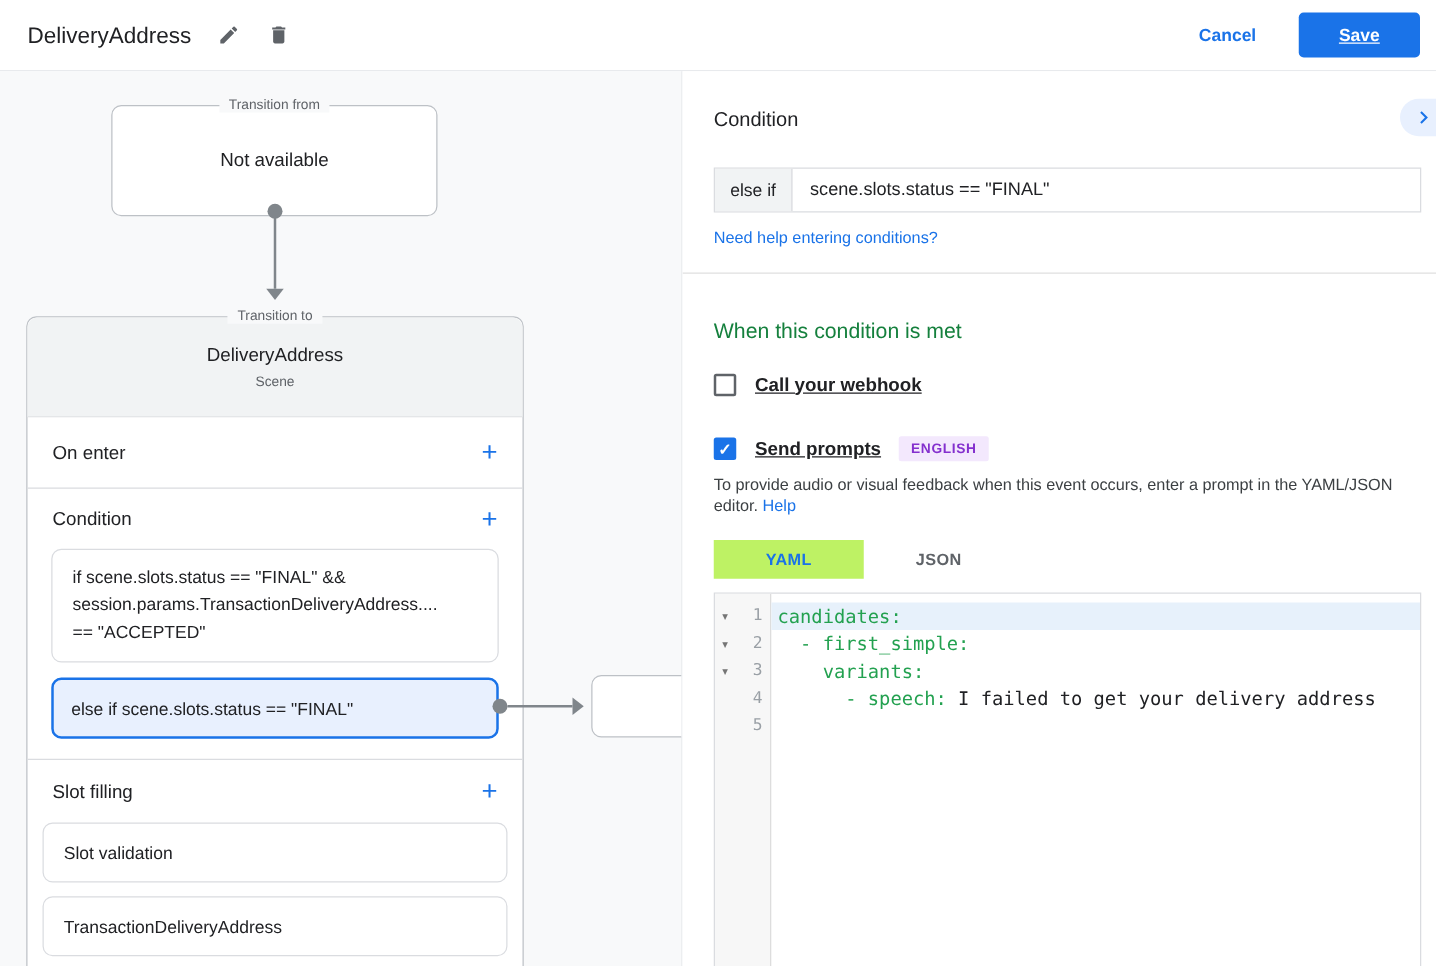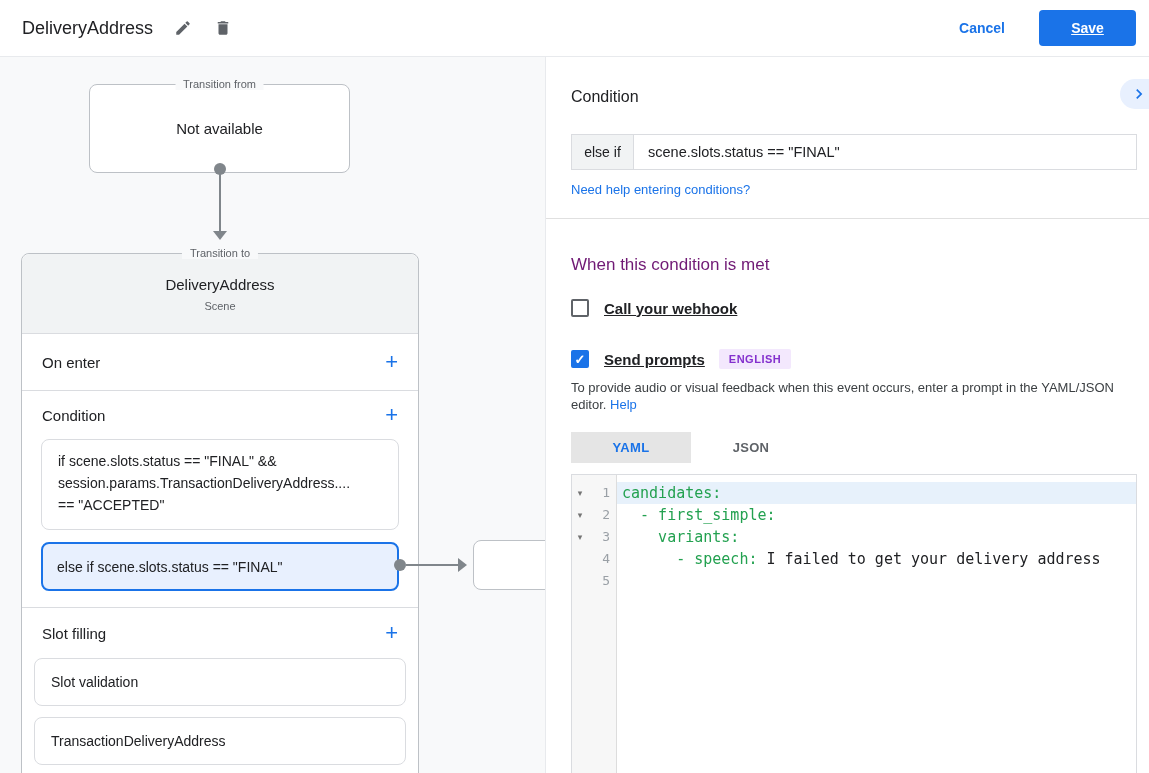--- a/index.html
+++ b/index.html
@@ -84,7 +84,7 @@
     text-decoration:none; cursor:pointer; }
   .h-divider { position:absolute; left:0; top:161px; width:603px; height:1px; background:#e0e0e0; }
 
-  .when-title { position:absolute; left:25px; top:198px; font-size:17px; color:#701a75; }
+  .when-title { position:absolute; left:25px; top:198px; font-size:17px; color:#15803d; }
   .check-row { position:absolute; left:25px; display:flex; align-items:center; }
   .row-webhook { top:242px; }
   .row-prompts { top:292px; }

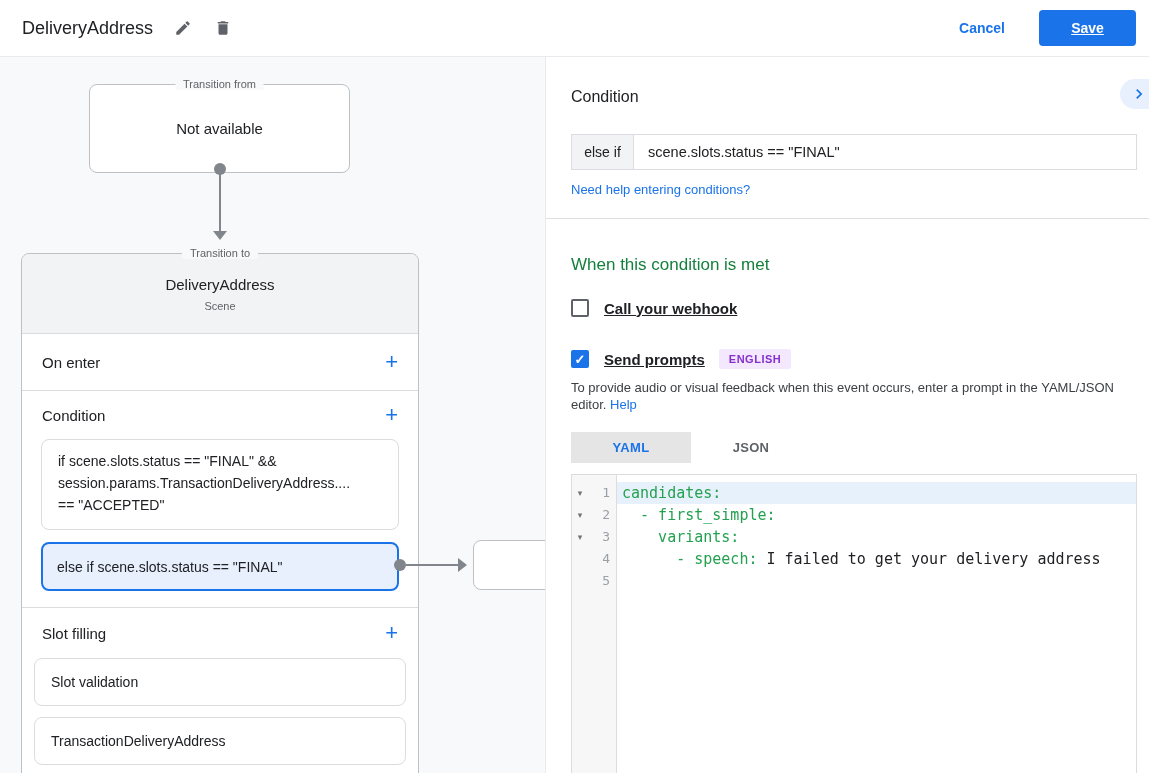--- a/index.html
+++ b/index.html
@@ -103,7 +103,7 @@
   .tabs { position:absolute; left:25px; top:375px; display:flex; }
   .tab { width:120px; height:31px; display:flex; align-items:center; justify-content:center;
     font-size:13px; font-weight:600; color:#5f6368; cursor:pointer; letter-spacing:.3px; }
-  .tab.active { background:#e5e5e5; color:#1a73e8; }
+  .tab.active { background:#bef264; color:#1a73e8; }
 
   .editor { position:absolute; left:25px; top:417px; width:566px; height:300px;
     border:1px solid #dadce0; background:#fff; display:flex;

